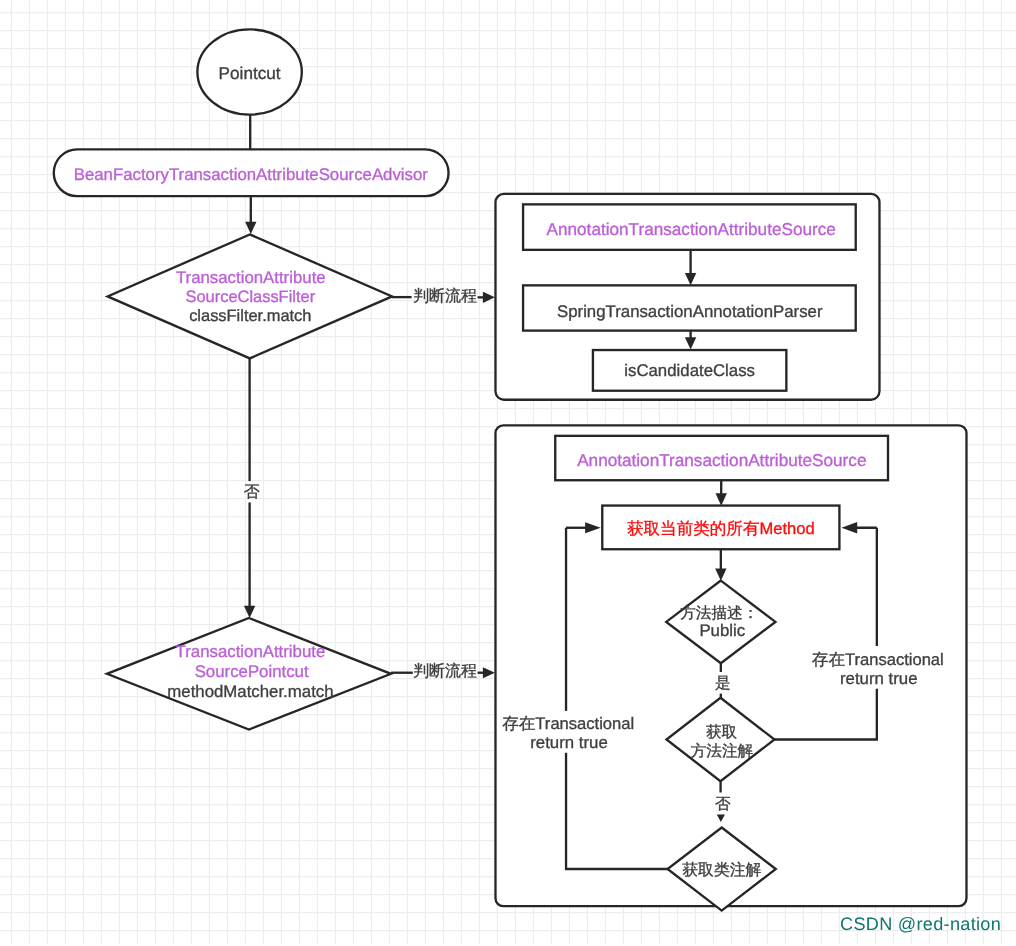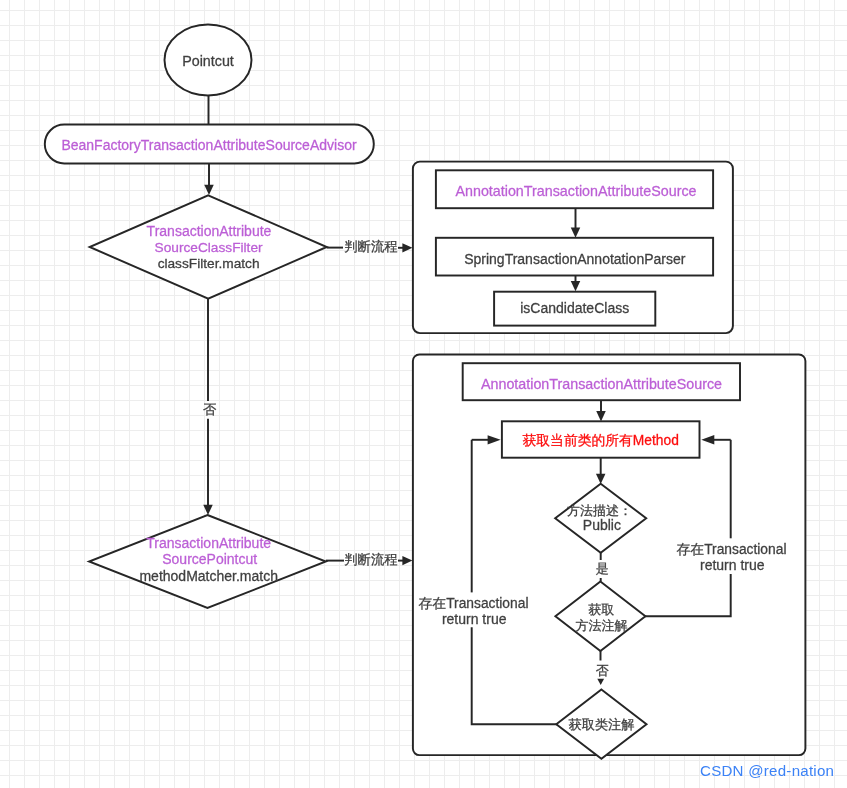--- a/index.html
+++ b/index.html
@@ -11,7 +11,7 @@
   #canvas{position:relative;width:734px;height:788px;}
   #grid{position:absolute;left:0;top:0;width:847px;height:788px;}
   #flow{position:absolute;left:0;top:0;width:847px;height:788px;}
-  .wm{position:absolute;left:700px;top:762px;color:#3b82f6;font-size:15.1px;letter-spacing:.25px;white-space:nowrap;text-align:center;}
+  .wm{position:absolute;left:700px;top:762px;color:#0f766e;font-size:15.1px;letter-spacing:.25px;white-space:nowrap;text-align:center;}
 </style>
 </head>
 <body>

